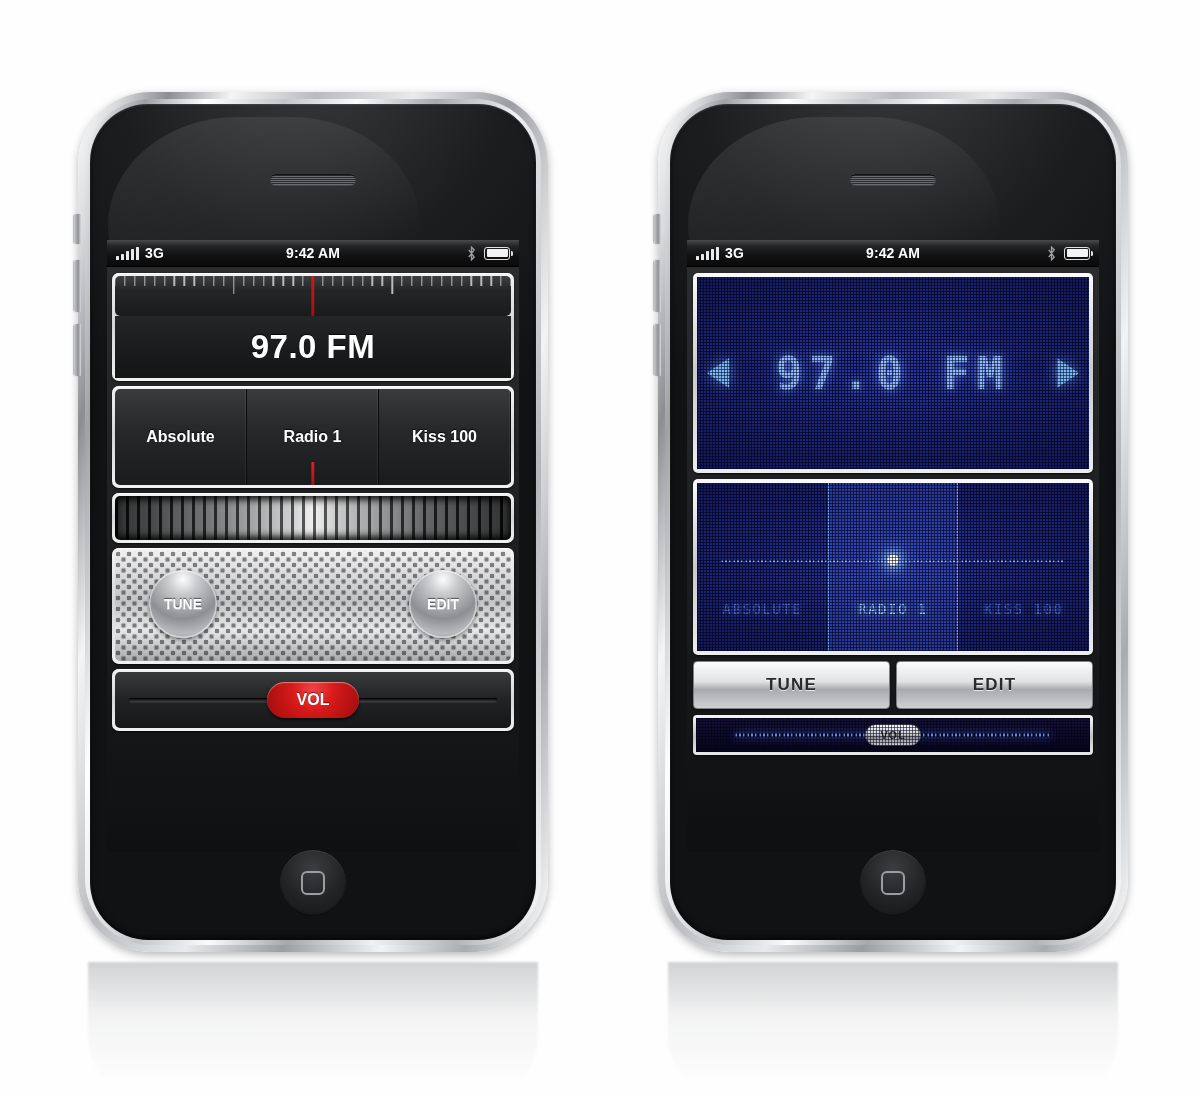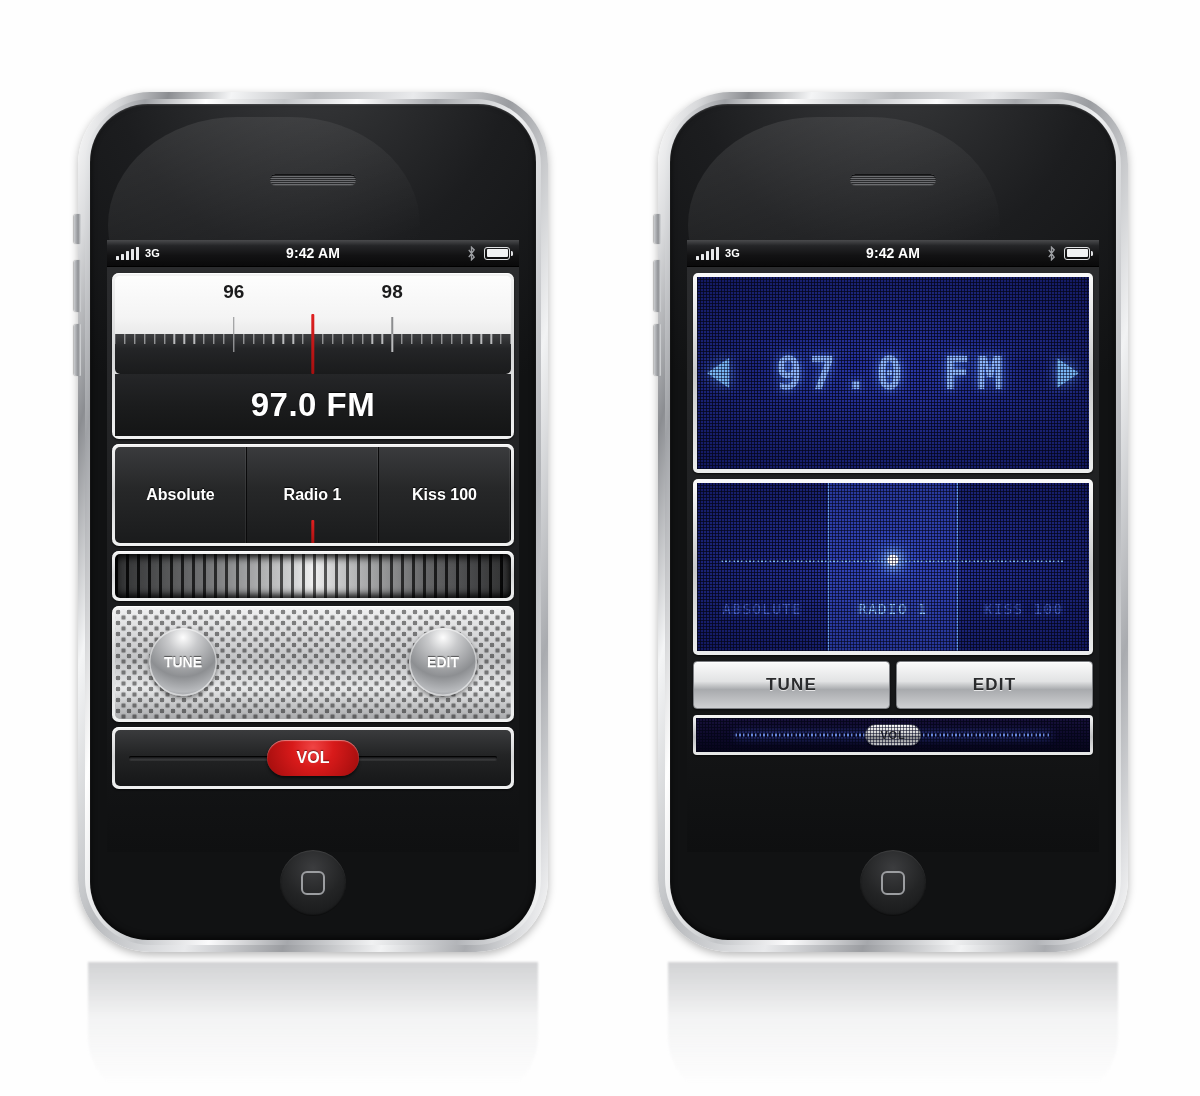--- a/index.html
+++ b/index.html
@@ -133,7 +133,7 @@
   .sig i:nth-child(3){height:9px}
   .sig i:nth-child(4){height:11px}
   .sig i:nth-child(5){height:13px}
-  .carrier { font-size: 11px; font-weight: 700; letter-spacing: .2px; }
+  .carrier { font-size: 14px; font-weight: 700; letter-spacing: .2px; }
   .sb-time {
     position: absolute; left: 0; right: 0; text-align: center;
     font-size: 14px; font-weight: 700; letter-spacing: .1px;

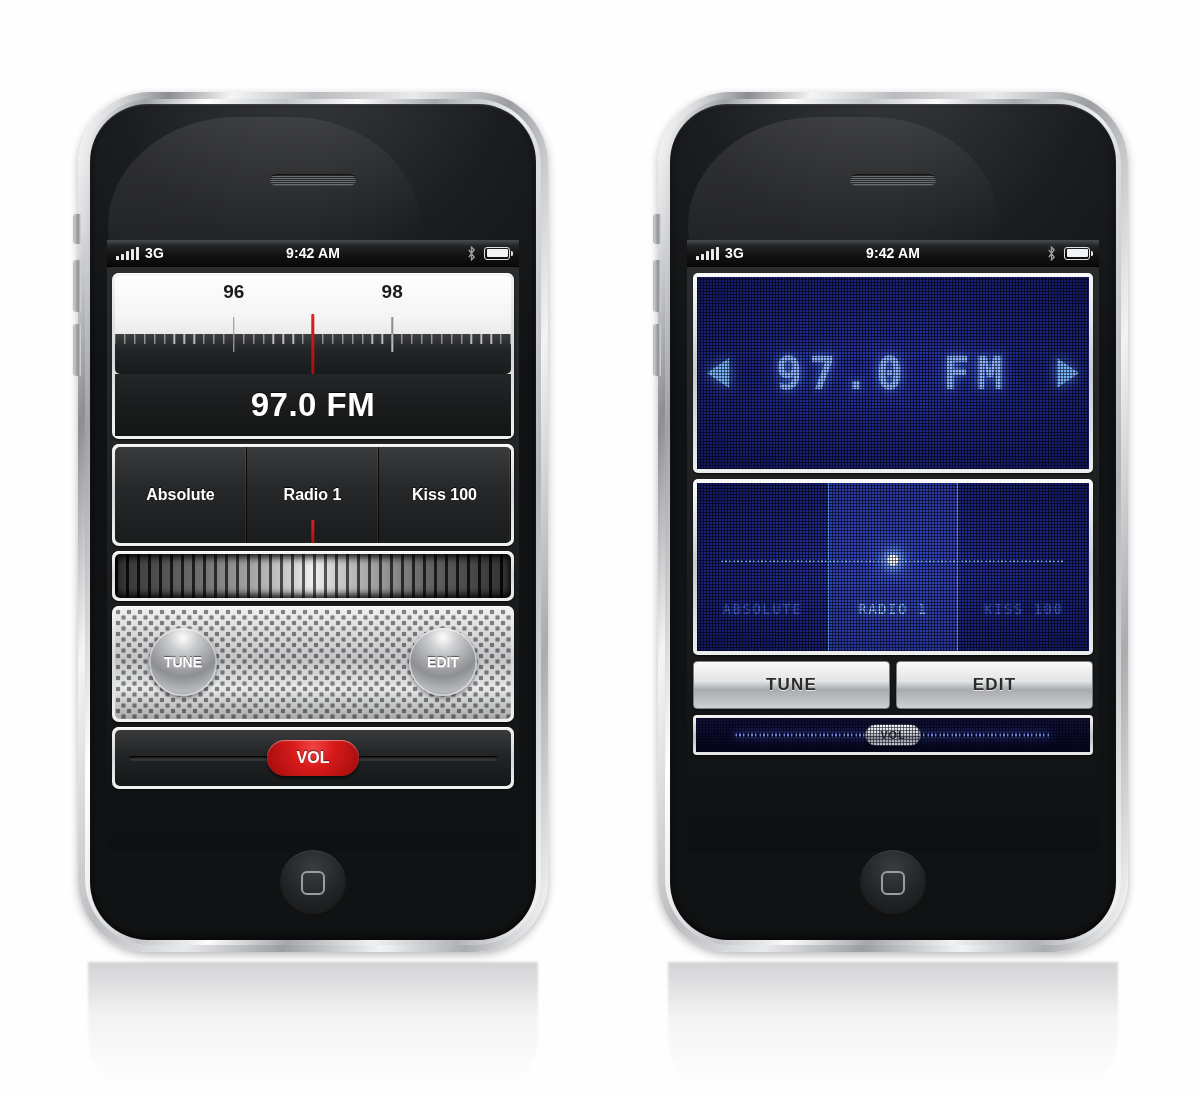--- a/index.html
+++ b/index.html
@@ -454,14 +454,6 @@
 
         <div class="panel-frame">
           <div class="dial-wrap">
-            <div class="dial-face">
-              <span class="dial-num" style="left:30%">96</span>
-              <span class="dial-num" style="left:70%">98</span>
-              <div class="dial-ticks-top">
-                <span class="tick-major-top" style="left:30%"></span>
-                <span class="tick-major-top" style="left:70%"></span>
-              </div>
-            </div>
             <div class="dial-dark" id="dial-dark">
                 <span class="tick minor" style="left: 100%;"></span>
                 <span class="tick minor" style="left: 97.5%;"></span>

